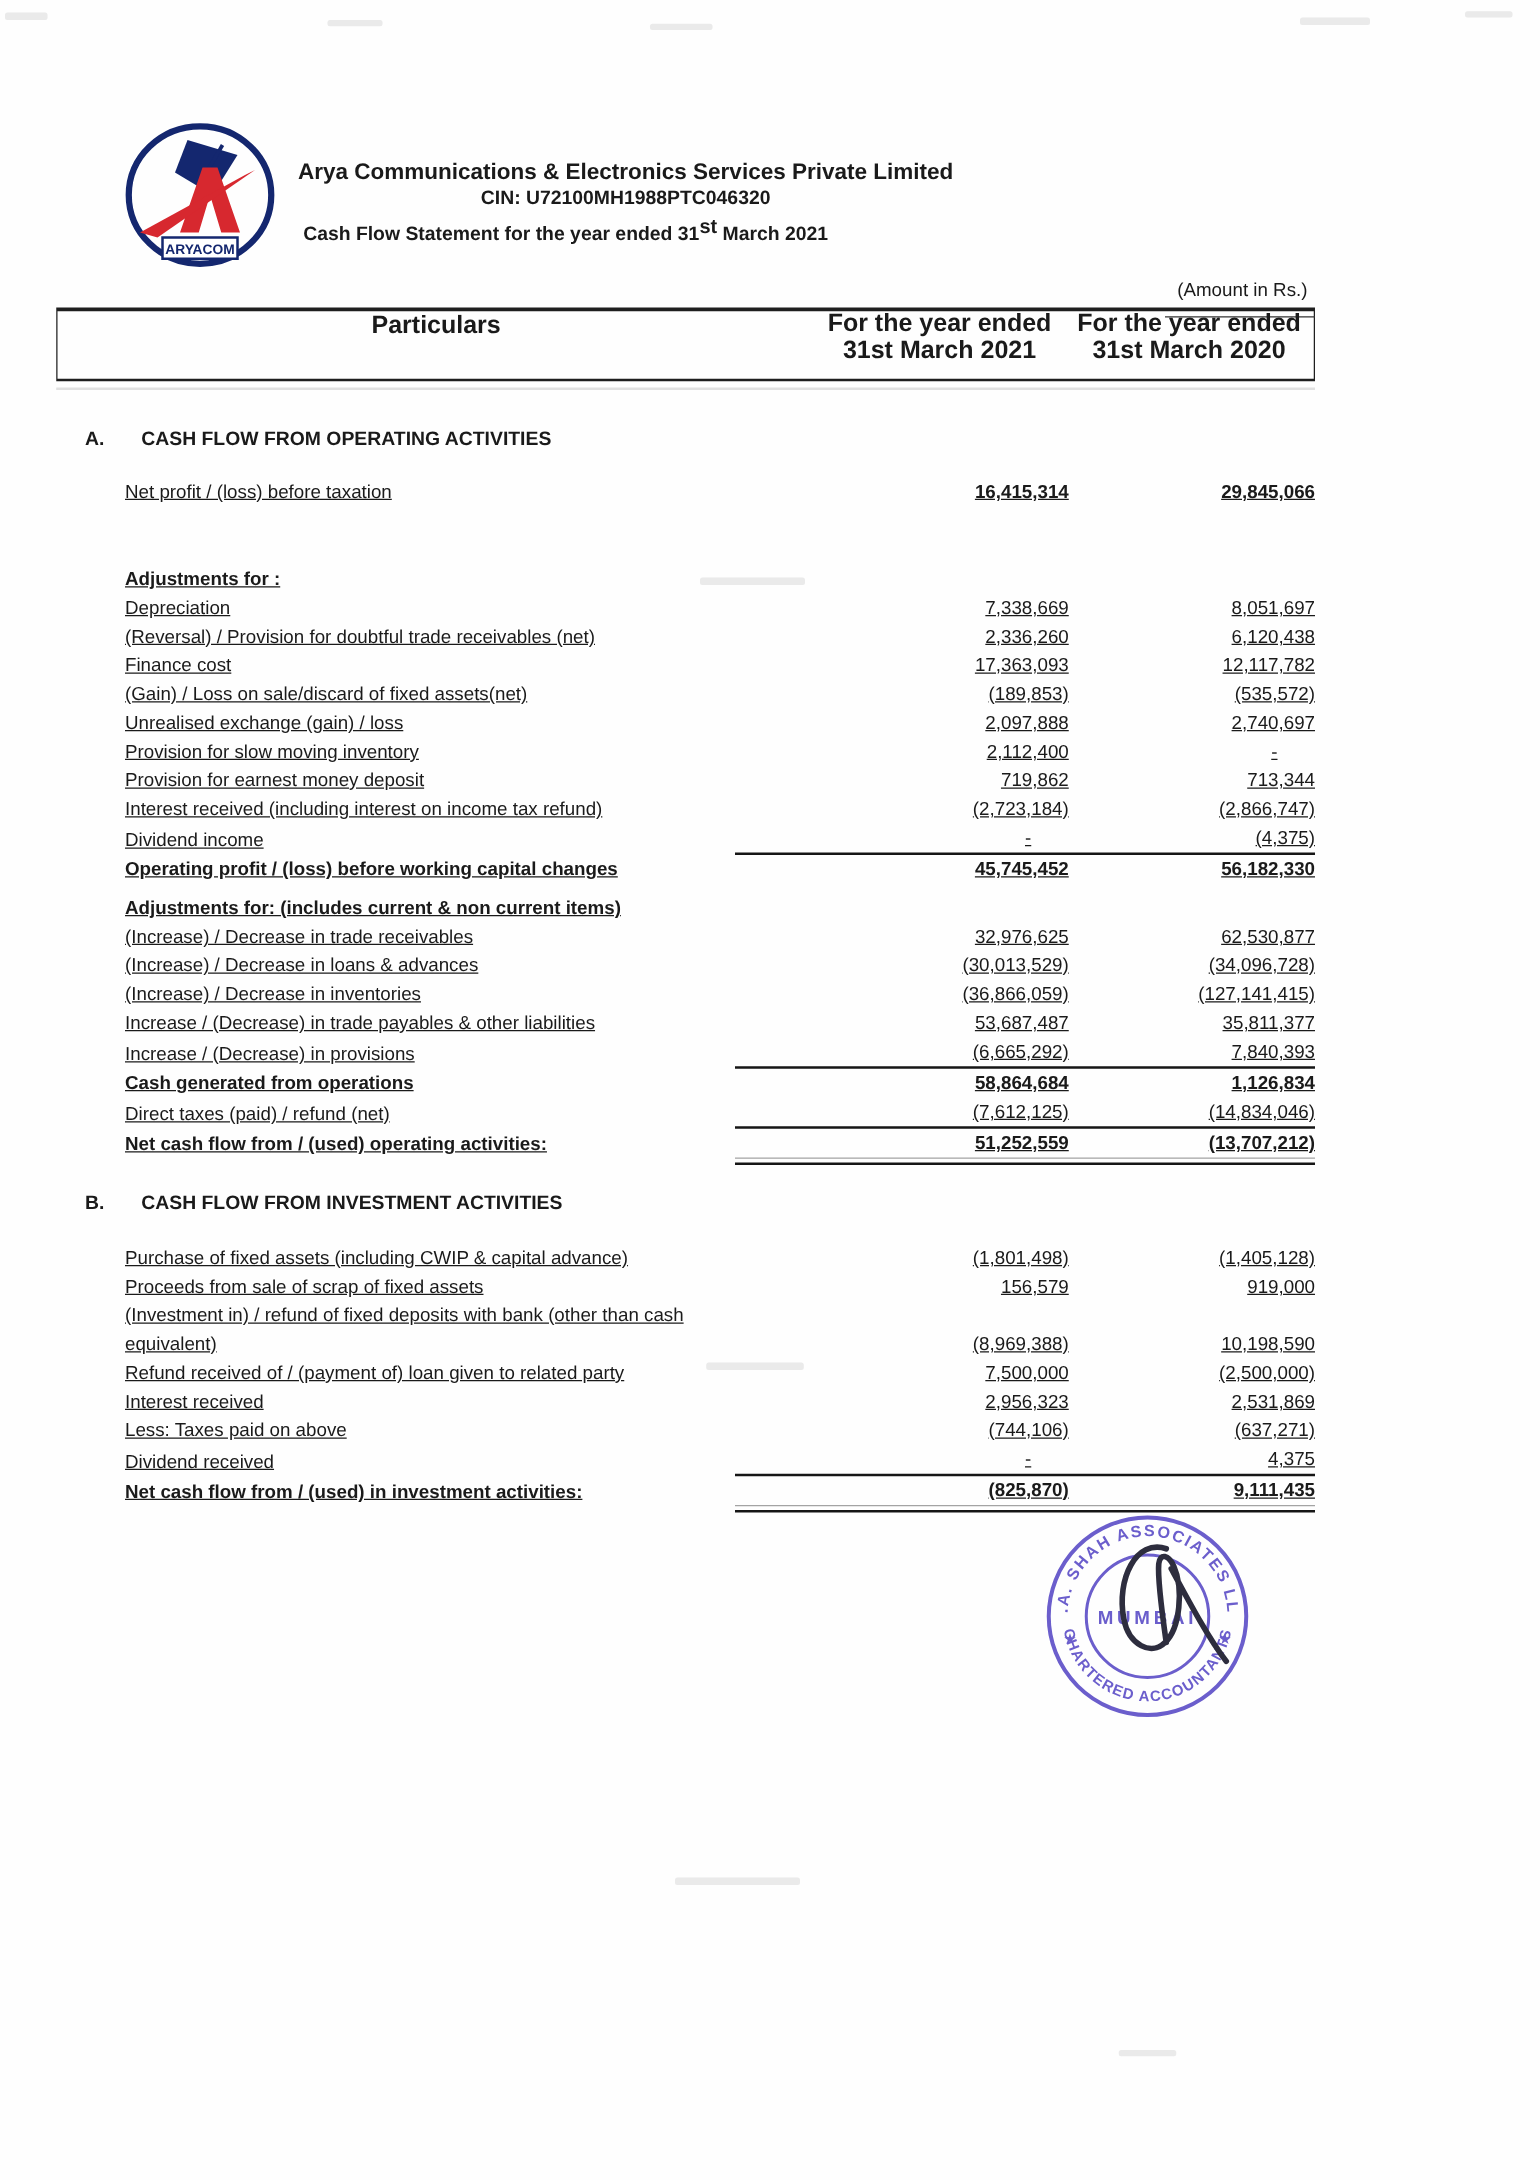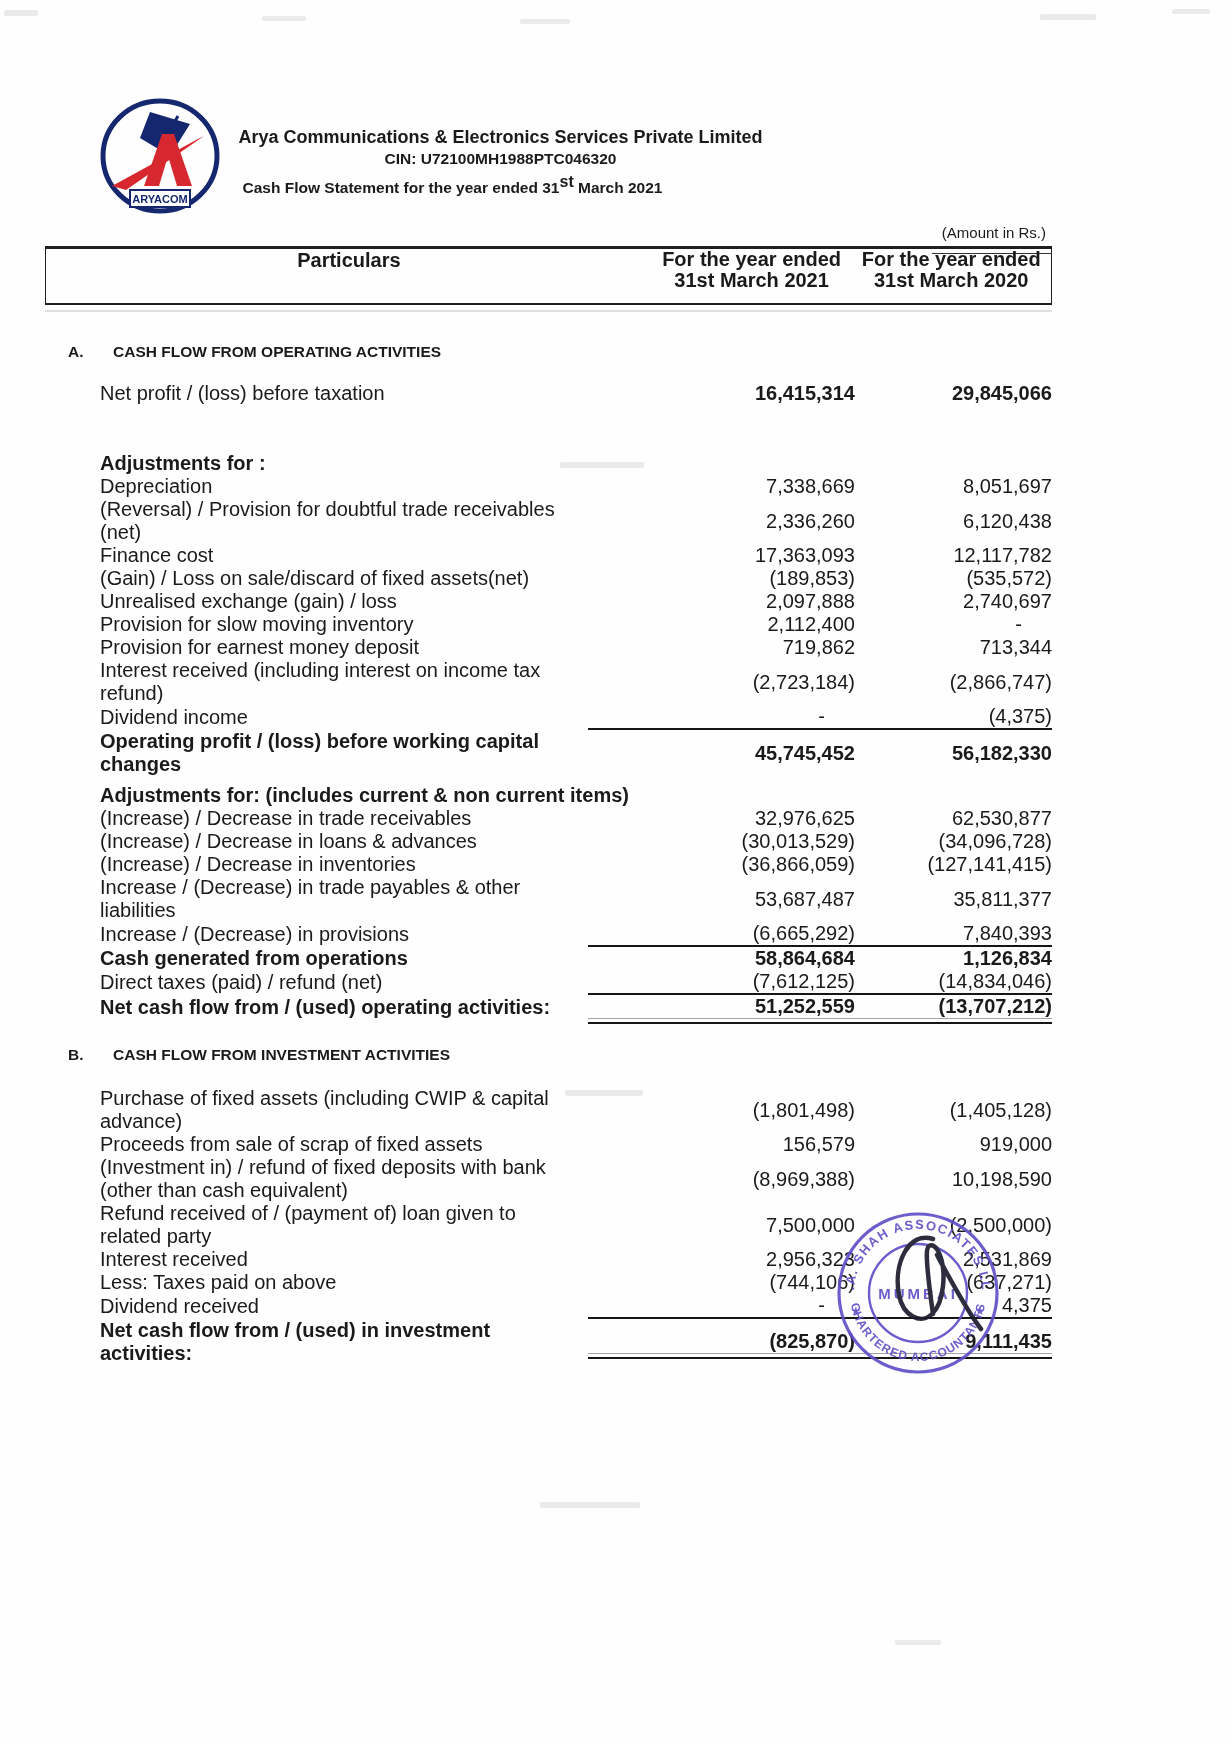--- a/index.html
+++ b/index.html
@@ -35,7 +35,7 @@
   .sec-head{display:flex;padding-left:23px;font-weight:bold;font-size:15.5px;line-height:20px;}
   .sec-letter{width:45px;}
   
-  .row{display:flex;align-items:center;font-size:20px;line-height:23px;}
+  .row{display:flex;align-items:flex-end;font-size:15px;line-height:23px;text-decoration:underline;}
   .lbl{flex:1;padding-left:55px;padding-right:8px;}
   .vals{width:464px;display:flex;position:relative;}
   .v1{width:267px;text-align:right;}

